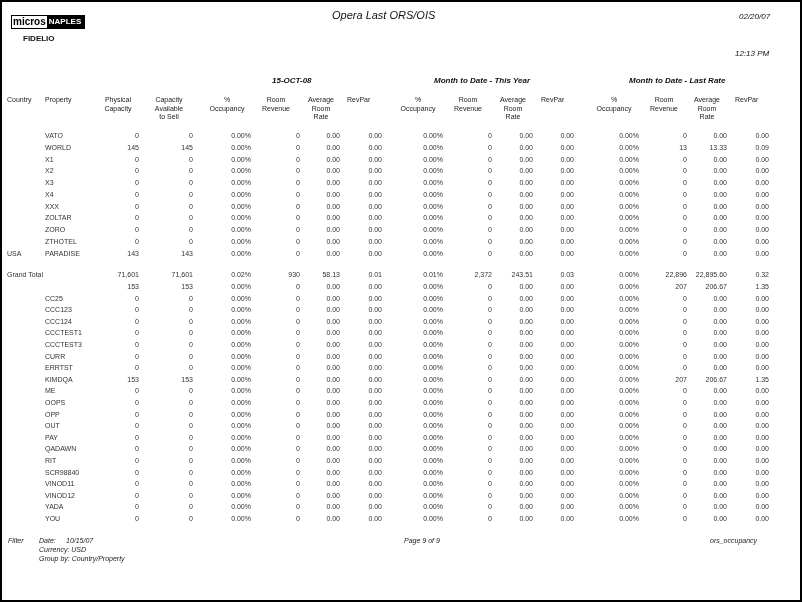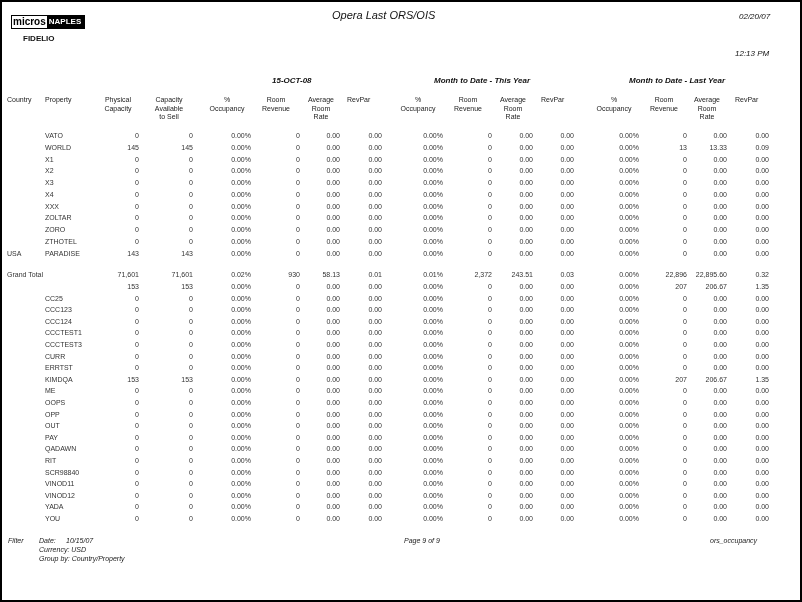--- a/index.html
+++ b/index.html
@@ -88,7 +88,7 @@
 
   <div class="abs group-head" style="left:270px;">15-OCT-08</div>
   <div class="abs group-head" style="left:432px;">Month to Date - This Year</div>
-  <div class="abs group-head" style="left:627px;">Month to Date - Last Year</div>
+  <div class="abs group-head" style="left:627px;">Month to Date - Last Rate</div>
 
   <div class="abs col-head" style="left:5px; text-align:left;">Country</div>
   <div class="abs col-head" style="left:43px; text-align:left;">Property</div>

